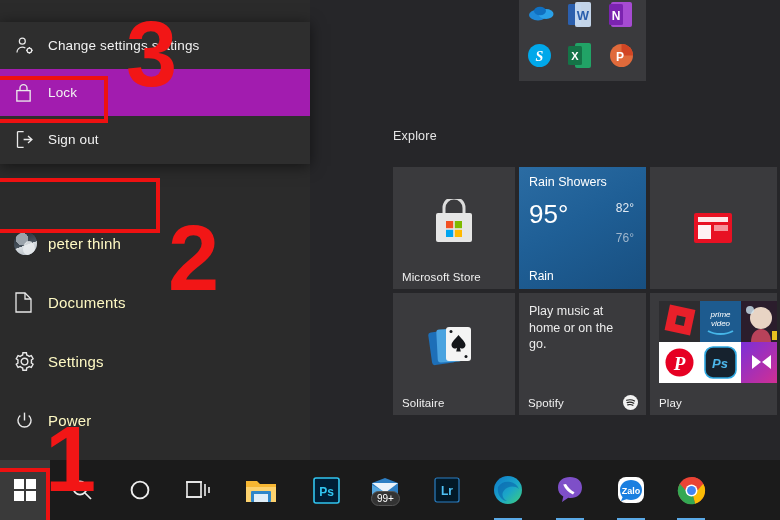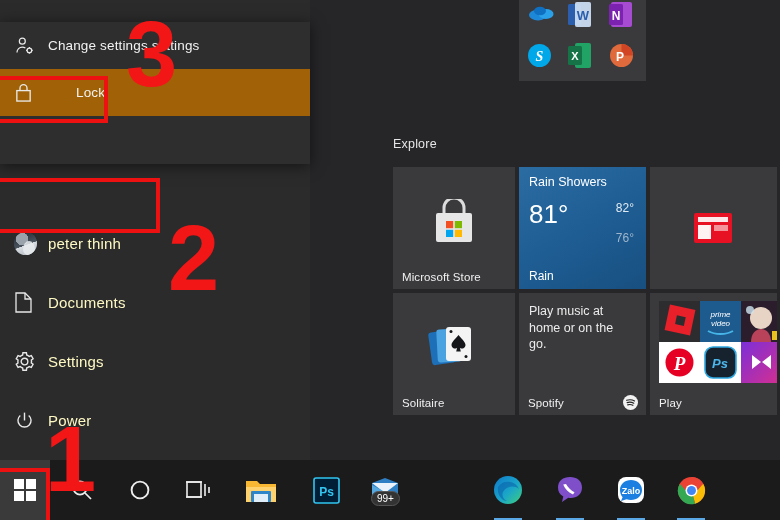--- a/index.html
+++ b/index.html
@@ -45,7 +45,7 @@
       background:#2e2e2e;box-shadow:0 2px 14px rgba(0,0,0,.55);}
   .acct-row{display:flex;align-items:center;height:47px;padding-left:14px;
       box-sizing:border-box;}
-  .acct-row.hl{background:#a16207;gap:28px;}
+  .acct-row.hl{background:#a21caf;}
   .acct-ico{width:34px;flex:0 0 34px;color:#e9e9e9;display:flex;align-items:center;}
   .acct-lbl{font-size:13.5px;color:#f2f2f2;letter-spacing:.15px;}
 

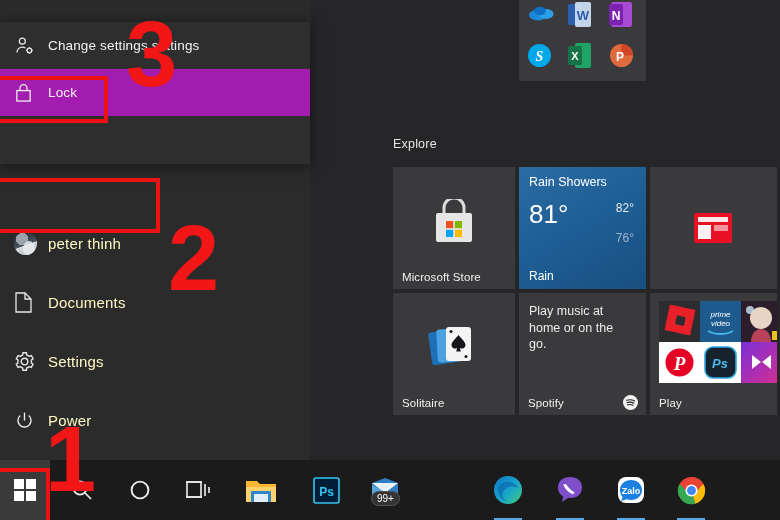--- a/index.html
+++ b/index.html
@@ -179,6 +179,16 @@
         <span class="acct-lbl">Lock</span>
       </div>
 
+      <div class="acct-row">
+        <span class="acct-ico">
+          <svg width="21" height="21" viewBox="0 0 24 24">
+              <path d="M4 3v18" fill="none" stroke="#eaeaea" stroke-width="1.5"></path>
+              <path d="M4 3h7M4 21h7" fill="none" stroke="#eaeaea" stroke-width="1.5"></path>
+              <path d="M11 12h9M16 8l4.5 4L16 16" fill="none" stroke="#eaeaea" stroke-width="1.5"></path>
+            </svg>
+        </span>
+        <span class="acct-lbl">Sign out</span>
+      </div>
     </div>
 
     <div class="tile t-med" style="left:519px;top:-46px;width:127px;height:127px;">

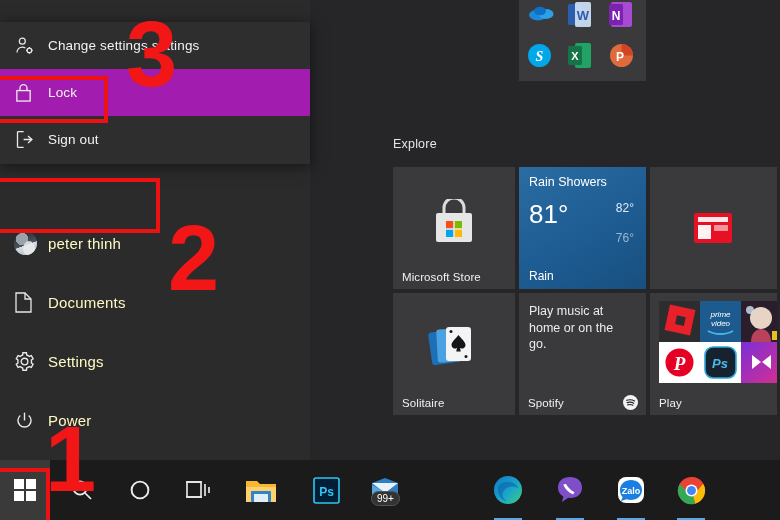--- a/index.html
+++ b/index.html
@@ -236,7 +236,7 @@
       </div>
     </div>
 
-    <div class="grp-label" style="left:393px;top:137px;">Explore</div>
+    <div class="grp-label" style="left:393px;top:129px;">Explore</div>
 
     <div class="tile t-med" style="left:393px;top:167px;width:122px;height:122px;">
       <svg width="44" height="46" viewBox="0 0 44 46" style="position:absolute;left:39px;top:32px;">

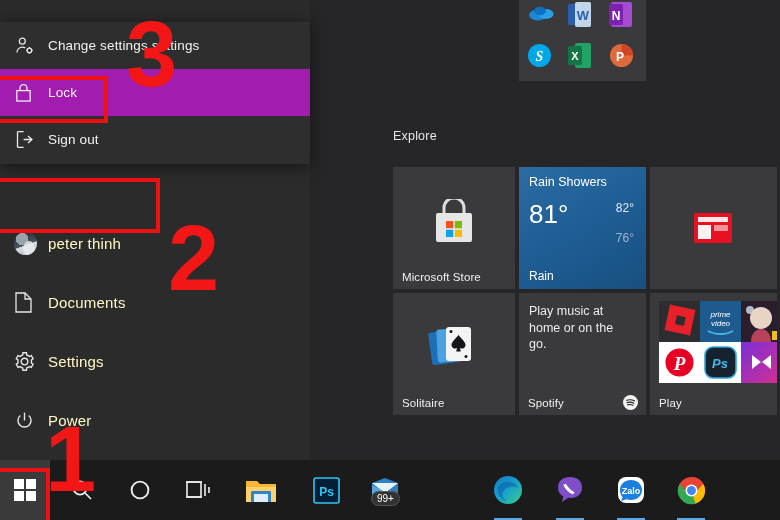--- a/index.html
+++ b/index.html
@@ -252,7 +252,7 @@
 
     <div class="tile t-blue" style="left:519px;top:167px;width:127px;height:122px;">
       <span class="w-cond">Rain Showers</span>
-      <span class="w-temp">81°</span>
+      <span class="w-temp">95°</span>
       <span class="w-hi">82°</span>
       <span class="w-lo">76°</span>
       <span class="w-city">Rain</span>

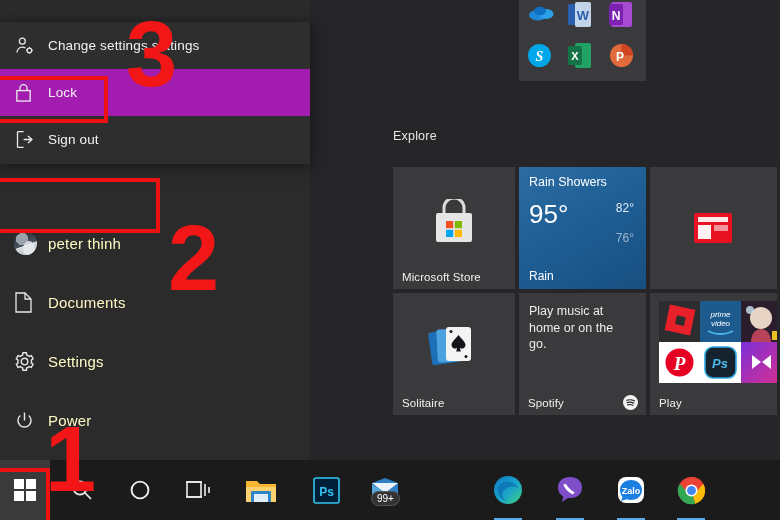--- a/index.html
+++ b/index.html
@@ -402,6 +402,12 @@
     </div>
     <span class="badge99">99+</span>
 
+    <div class="tb-ico" style="left:420px;">
+      <svg width="26" height="26" viewBox="0 0 26 26">
+          <rect x="1" y="1" width="24" height="24" rx="2" fill="#031927" stroke="#2a7fc4" stroke-width="1.2"></rect>
+          <text x="13" y="18" font-size="12" fill="#4fc3f7" font-family="Liberation Sans, sans-serif" font-weight="bold" text-anchor="middle">Lr</text>
+        </svg>
+    </div>
 
     <div class="tb-ico" style="left:481px;">
       <svg width="30" height="30" viewBox="0 0 30 30">

